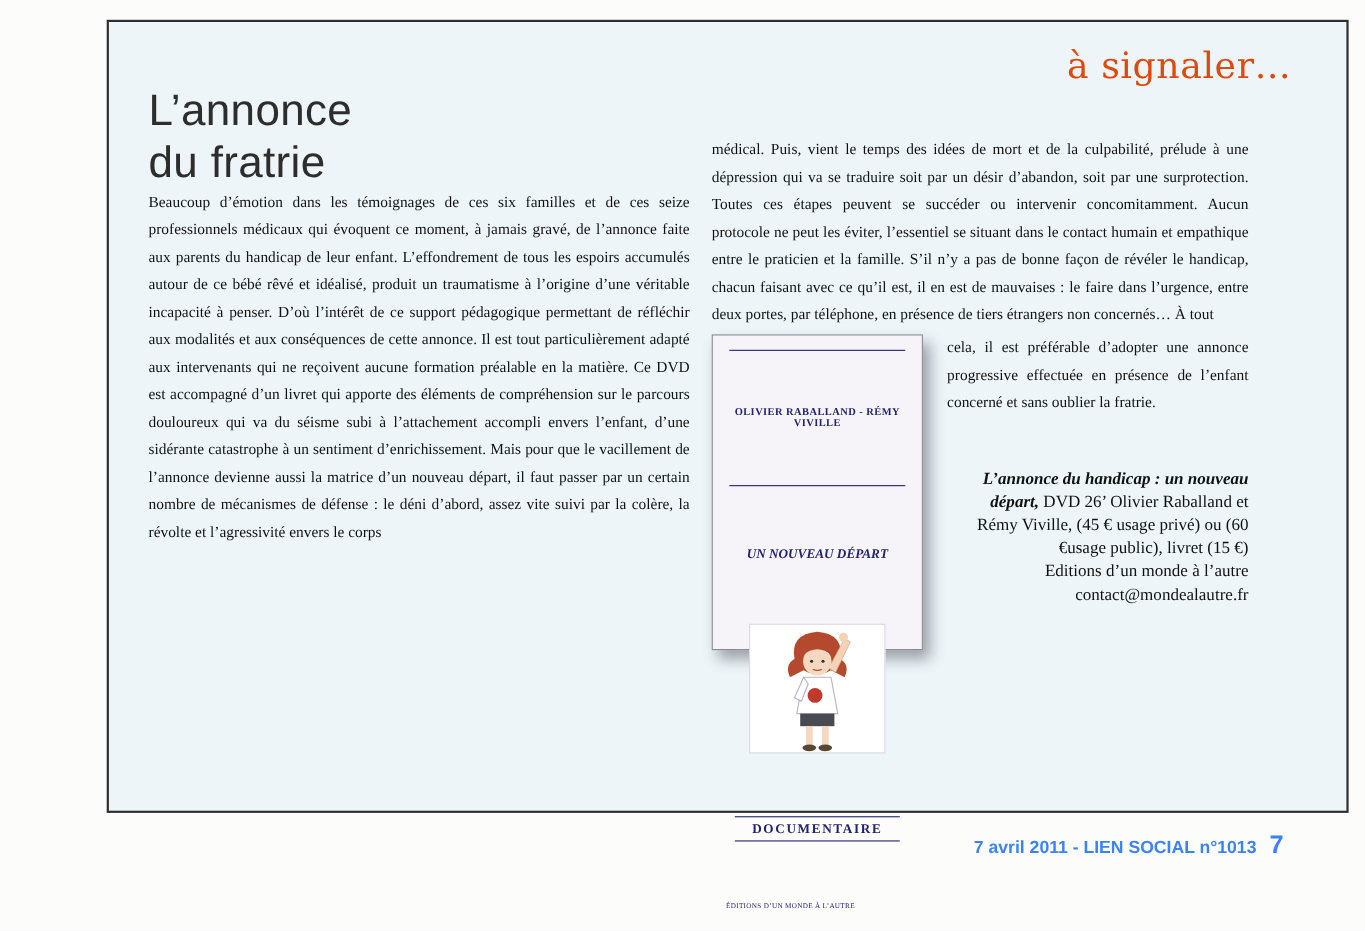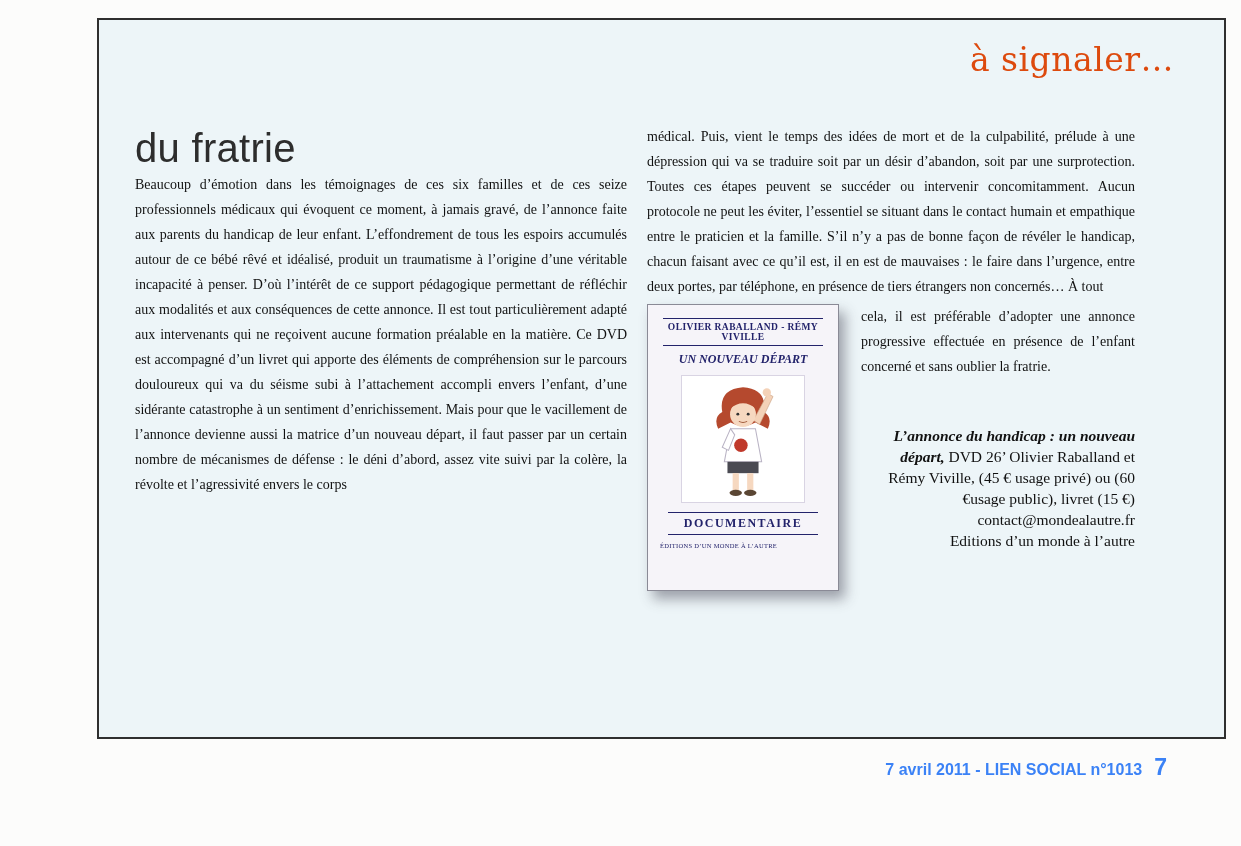--- a/index.html
+++ b/index.html
@@ -141,7 +141,7 @@
 
     <div class="col-left">
       <div class="article-title">
-        <br>
+        <span>L’annonce</span><br>
         <span>du fratrie</span>
       </div>
       <div class="body-text">Beaucoup d’émotion dans les témoignages de ces six familles et de ces seize professionnels médicaux qui évoquent ce moment, à jamais gravé, de l’annonce faite aux parents du handicap de leur enfant. L’effondrement de tous les espoirs accumulés autour de ce bébé rêvé et idéalisé, produit un traumatisme à l’origine d’une véritable incapacité à penser. D’où l’intérêt de ce support pédagogique permettant de réfléchir aux modalités et aux conséquences de cette annonce. Il est tout particulièrement adapté aux intervenants qui ne reçoivent aucune formation préalable en la matière. Ce DVD est accompagné d’un livret qui apporte des éléments de compréhension sur le parcours douloureux qui va du séisme subi à l’attachement accompli envers l’enfant, d’une sidérante catastrophe à un sentiment d’enrichissement. Mais pour que le vacillement de l’annonce devienne aussi la matrice d’un nouveau départ, il faut passer par un certain nombre de mécanismes de défense : le déni d’abord, assez vite suivi par la colère, la révolte et l’agressivité envers le corps</div>

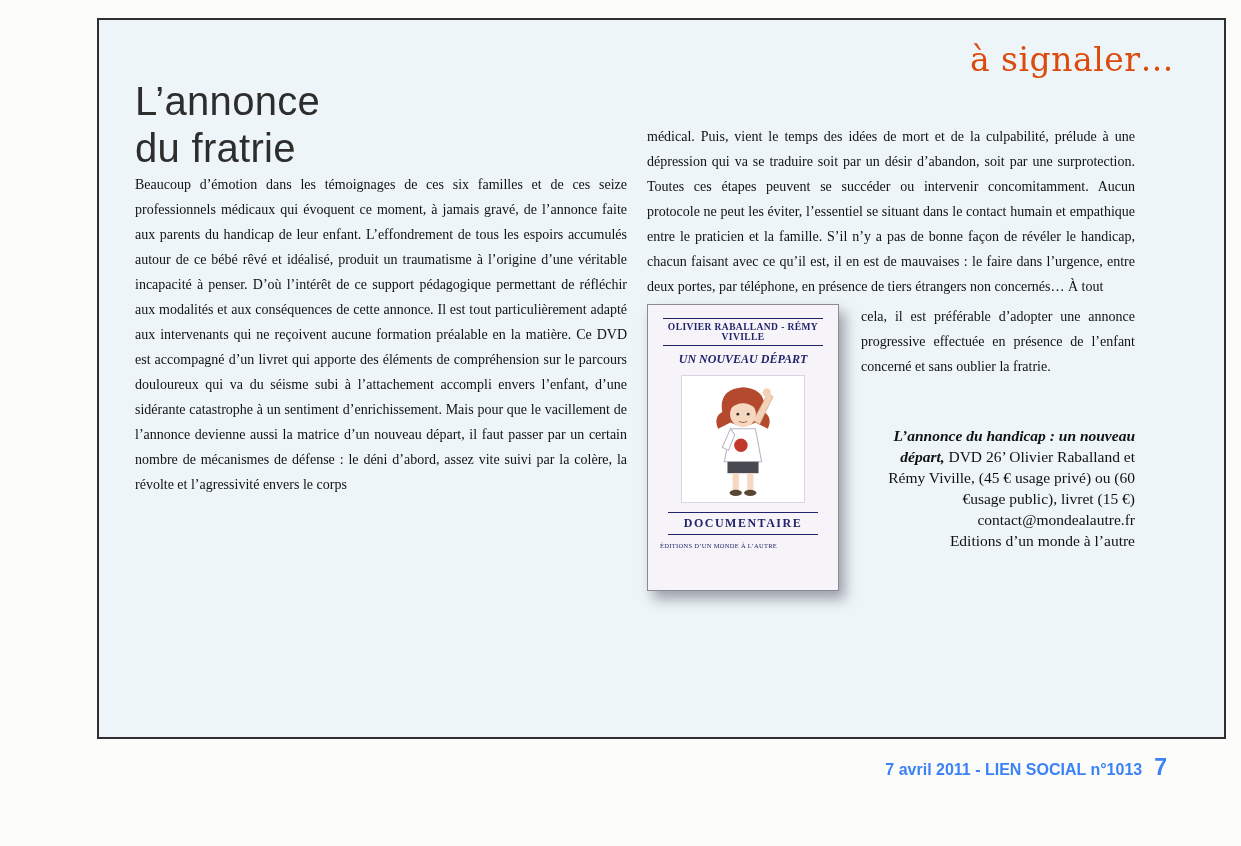--- a/index.html
+++ b/index.html
@@ -71,6 +71,7 @@
     font-family: "Liberation Serif", serif;
     color: #23236b;
     text-align: center;
+    gap: 48px;
   }
   .cover-rule { width: 92%; border-top: 1px solid #23236b; margin: 3px 0; }
   .cover-authors { font-size: 9.5px; font-weight: bold; letter-spacing: 0.4px; text-transform: uppercase; }

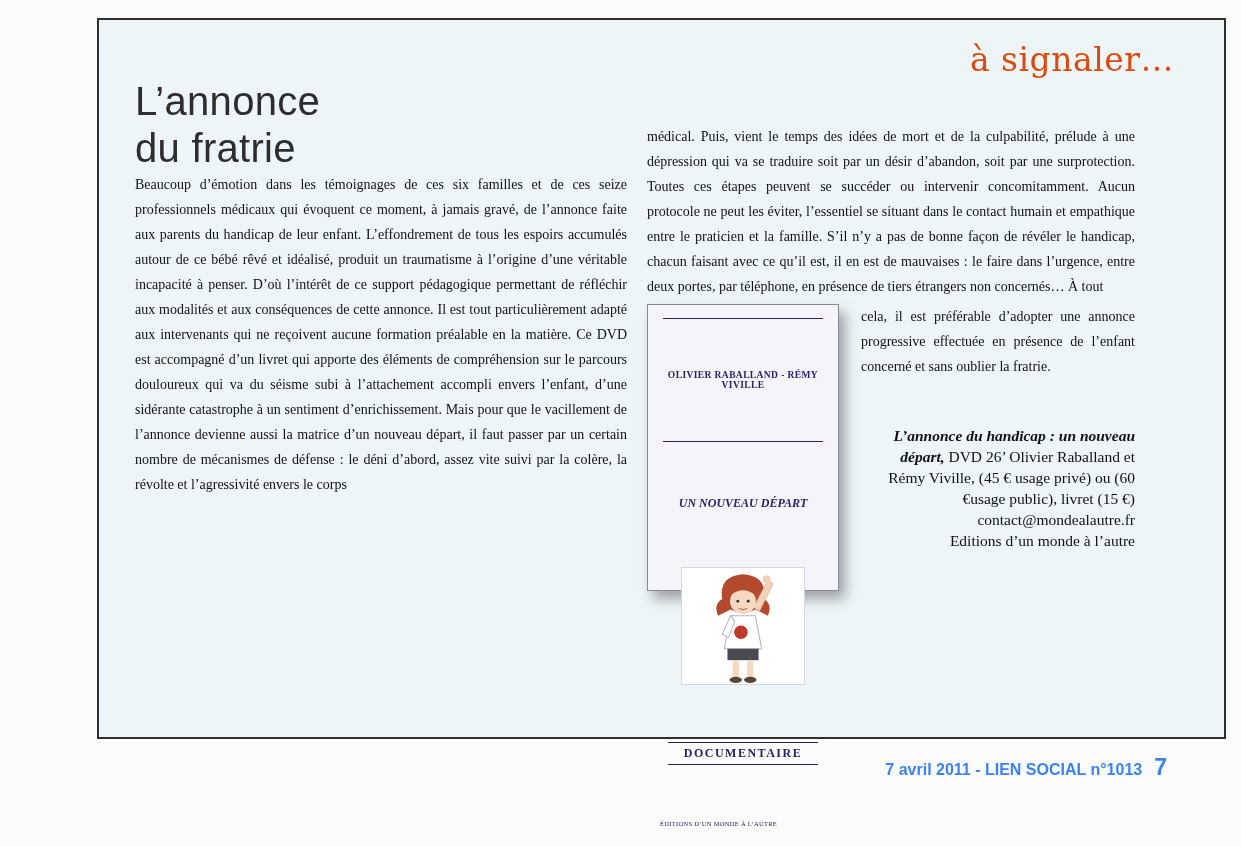--- a/index.html
+++ b/index.html
@@ -187,8 +187,8 @@
 
           <div class="caption">
             <span class="caption-title">L’annonce du handicap : un nouveau départ,</span><span> DVD 26’ Olivier Raballand et Rémy Viville, (45 € usage privé) ou (60 €usage public), livret (15 €)</span>
+            <span class="caption-line">Editions d’un monde à l’autre</span>
             <span class="caption-line">contact@mondealautre.fr</span>
-            <span class="caption-line">Editions d’un monde à l’autre</span>
           </div>
         </div>
 

